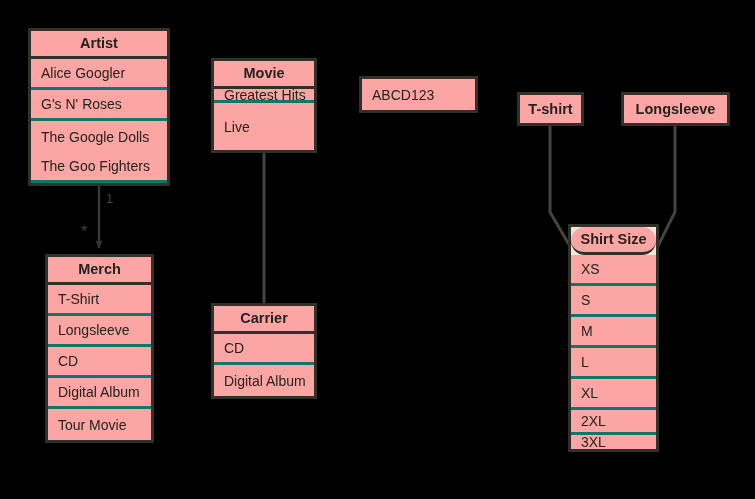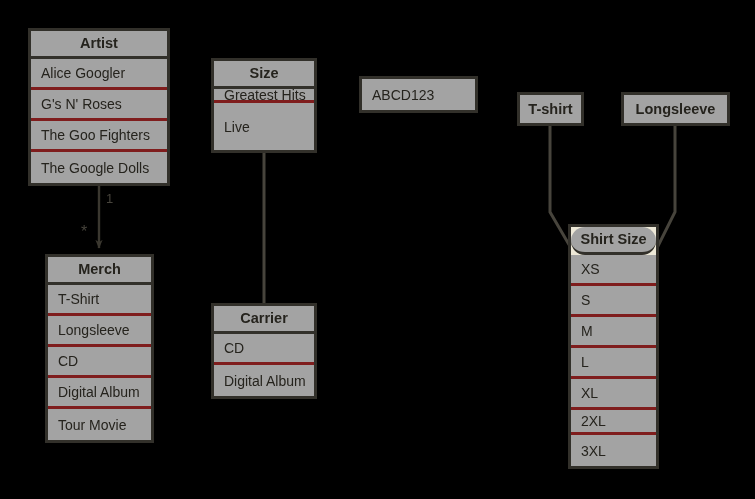--- a/index.html
+++ b/index.html
@@ -32,7 +32,7 @@
   }
   .row {
     box-sizing: border-box;
-    background: #a3a3a3;
+    background: #fca5a5;
     color: #25231d;
     font-size: 14px;
     line-height: 1;

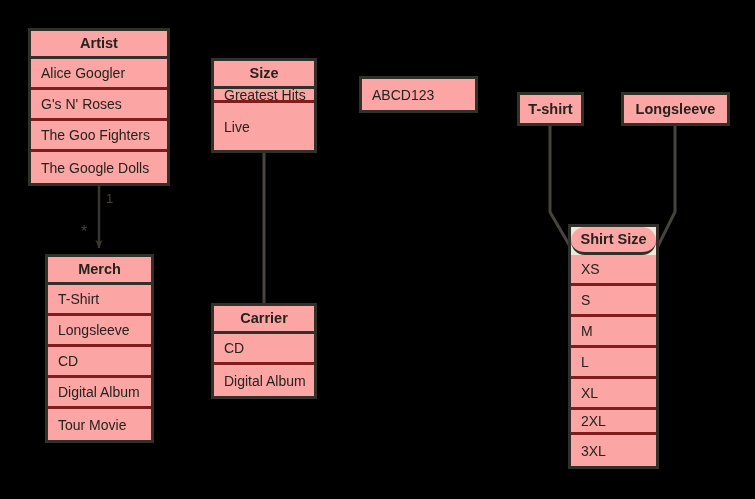--- a/index.html
+++ b/index.html
@@ -49,7 +49,7 @@
     font-size: 14.5px;
   }
   .row.item {
-    border-bottom: 3px solid #7f1d1d;
+    border-bottom: 3px solid #0f766e;
     justify-content: flex-start;
   }
   .row.item.last {

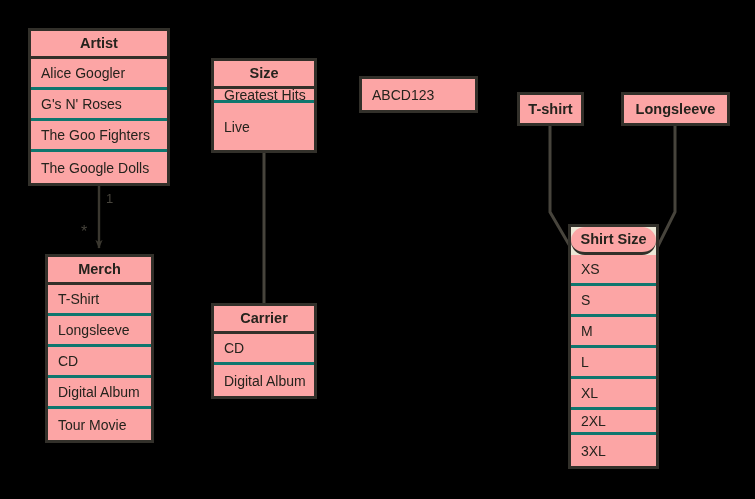--- a/index.html
+++ b/index.html
@@ -97,7 +97,7 @@
   </div>
 
   <div class="entity" style="left:211px; top:58px; width:106px;">
-    <div class="row header" style="height:28px;">Size</div>
+    <div class="row header" style="height:28px;">Movie</div>
     <div class="row item" style="height:14px;">Greatest Hits</div>
     <div class="row item last" style="height:47px;">Live</div>
   </div>

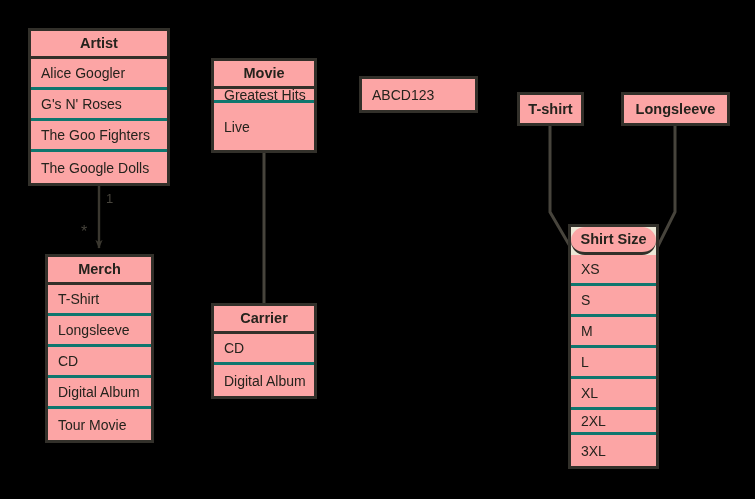--- a/index.html
+++ b/index.html
@@ -92,8 +92,8 @@
     <div class="row header" style="height:28px;">Artist</div>
     <div class="row item" style="height:31px;">Alice Googler</div>
     <div class="row item" style="height:31px;">G's N' Roses</div>
+    <div class="row item last" style="height:31px;">The Google Dolls</div>
     <div class="row item" style="height:31px;">The Goo Fighters</div>
-    <div class="row item last" style="height:31px;">The Google Dolls</div>
   </div>
 
   <div class="entity" style="left:211px; top:58px; width:106px;">

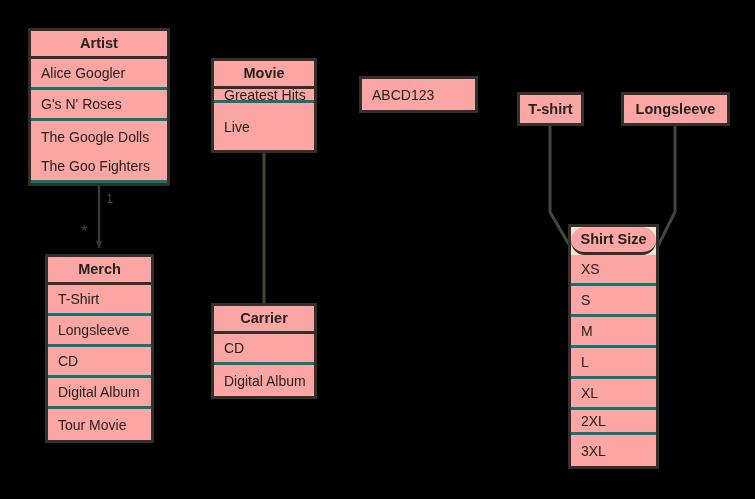--- a/index.html
+++ b/index.html
@@ -122,7 +122,7 @@
     <div class="row item" style="height:31px;">L</div>
     <div class="row item" style="height:31px;">XL</div>
     <div class="row item" style="height:25px;">2XL</div>
-    <div class="row item last" style="height:31px;">3XL</div>
+    <div class="row item last" style="height:14px;">3XL</div>
   </div>
 
   <div class="entity" style="left:45px; top:254px; width:109px;">

